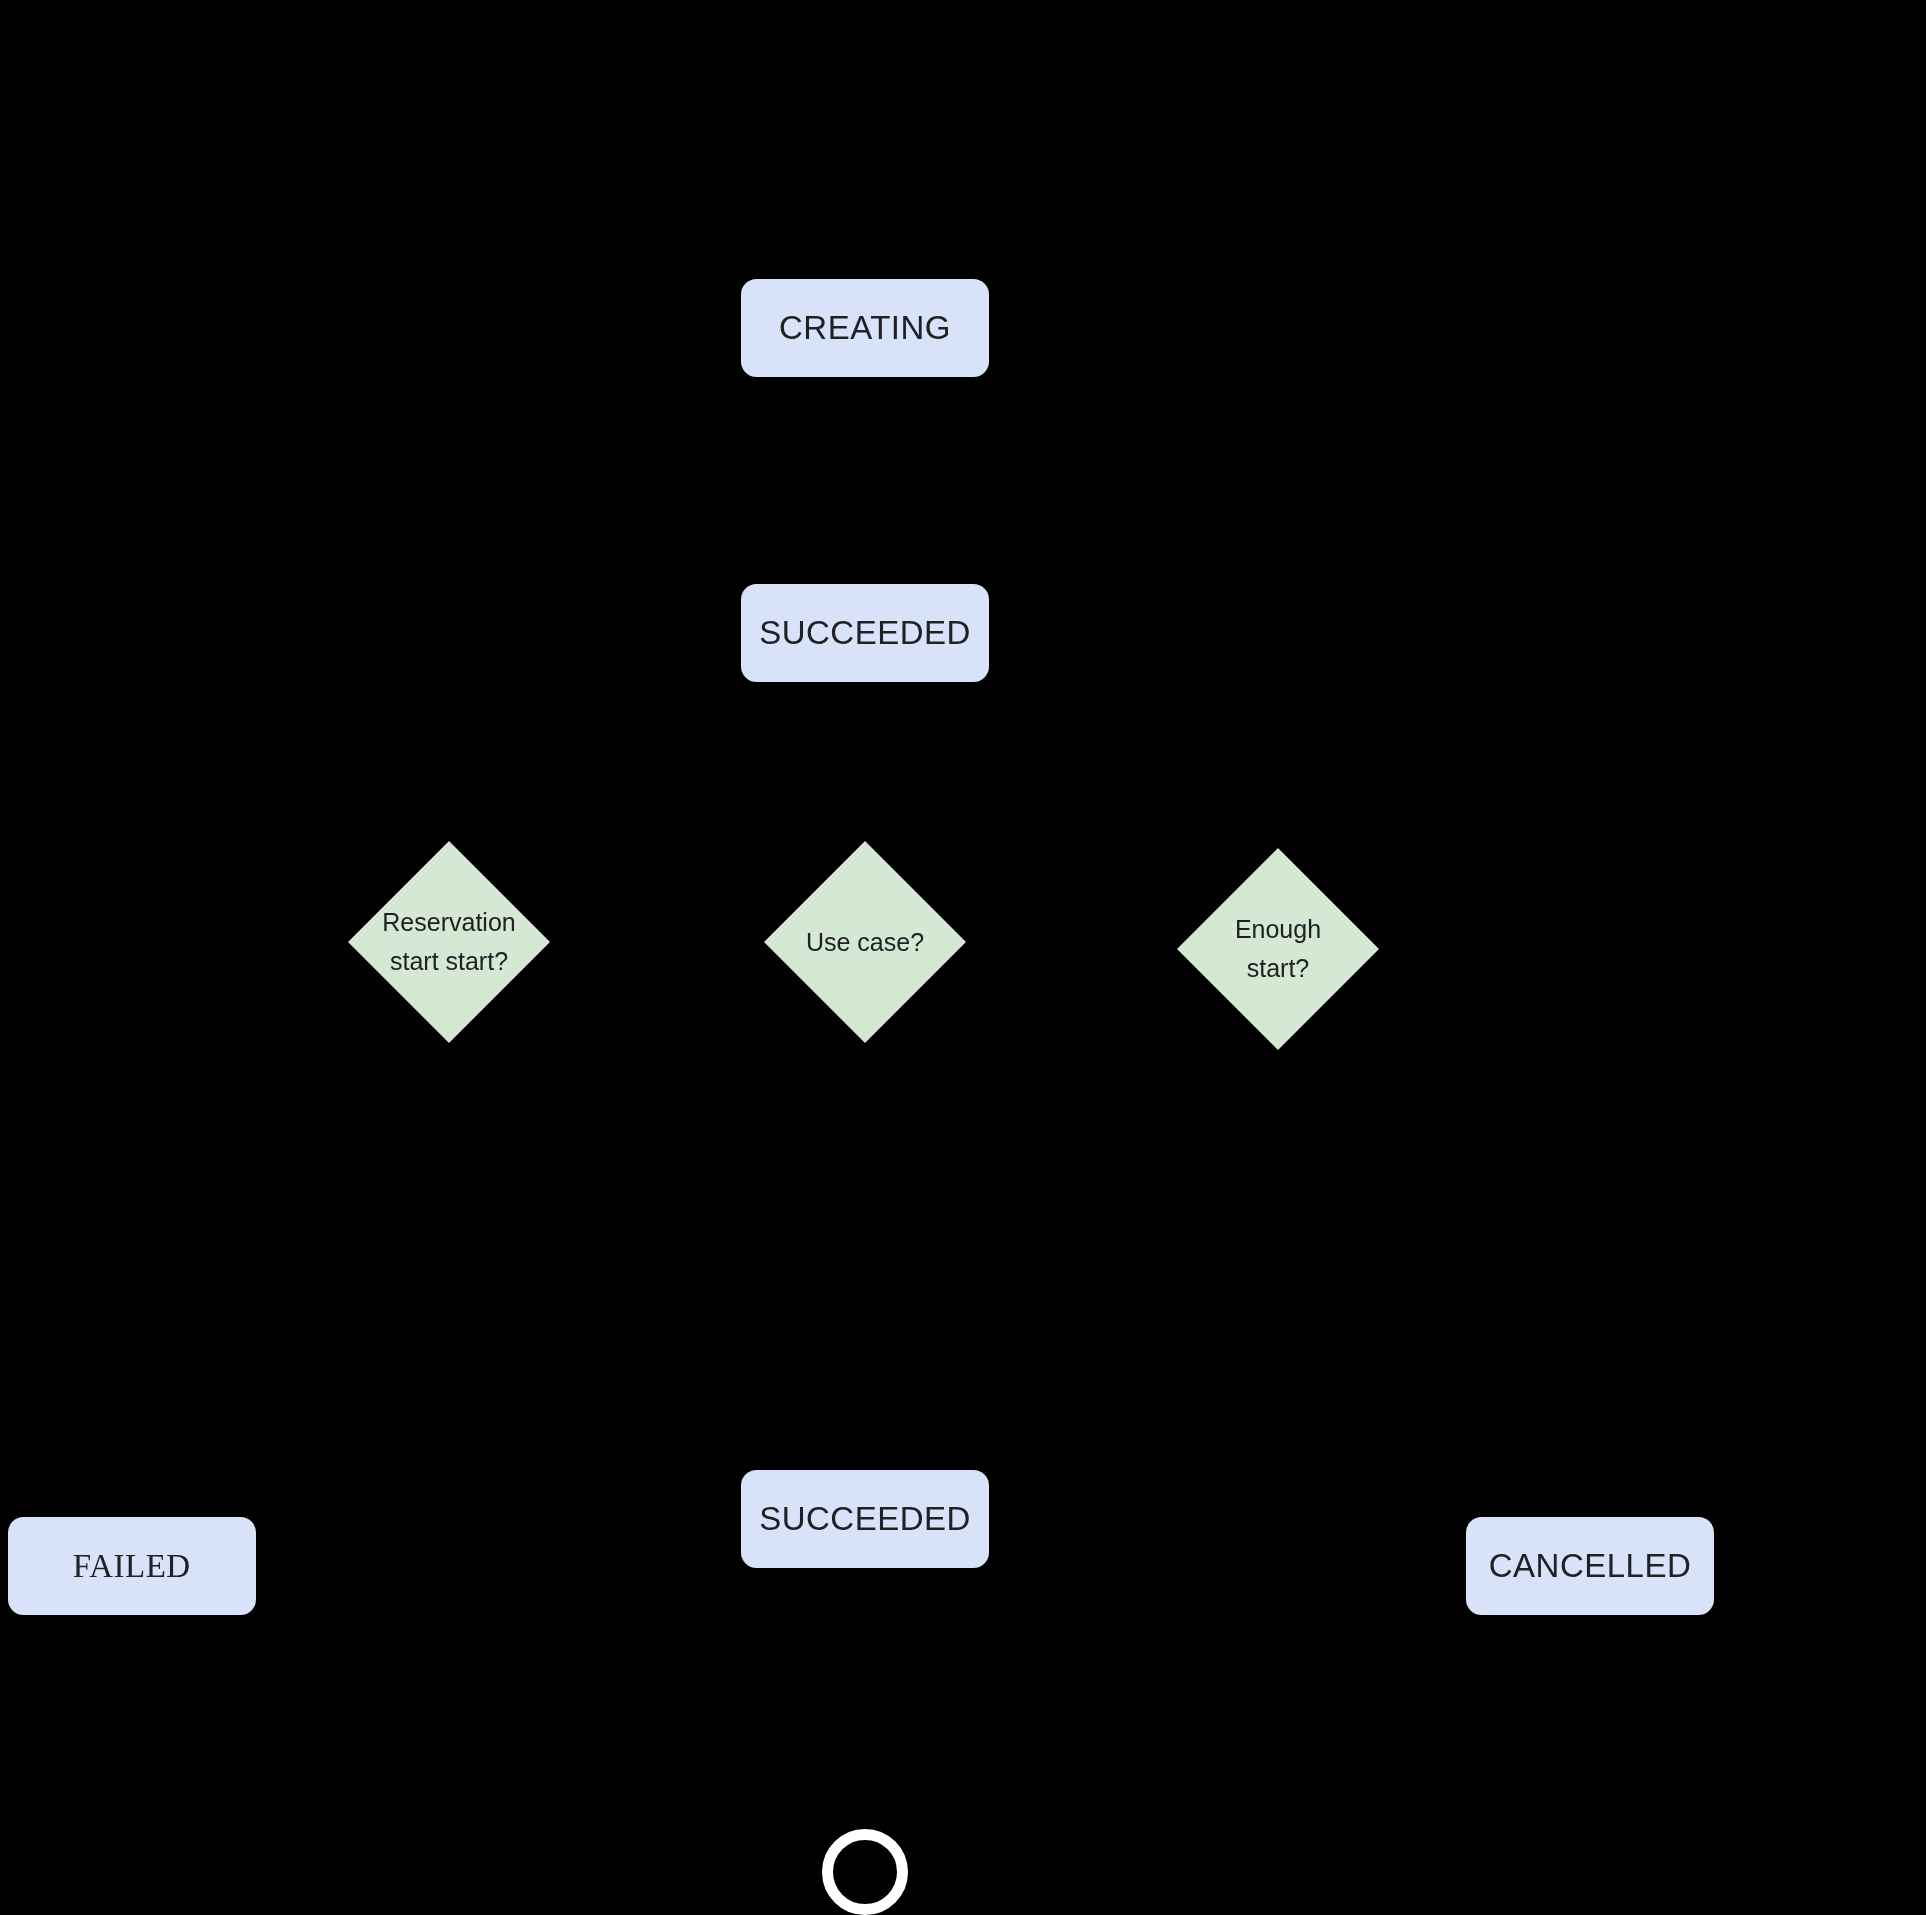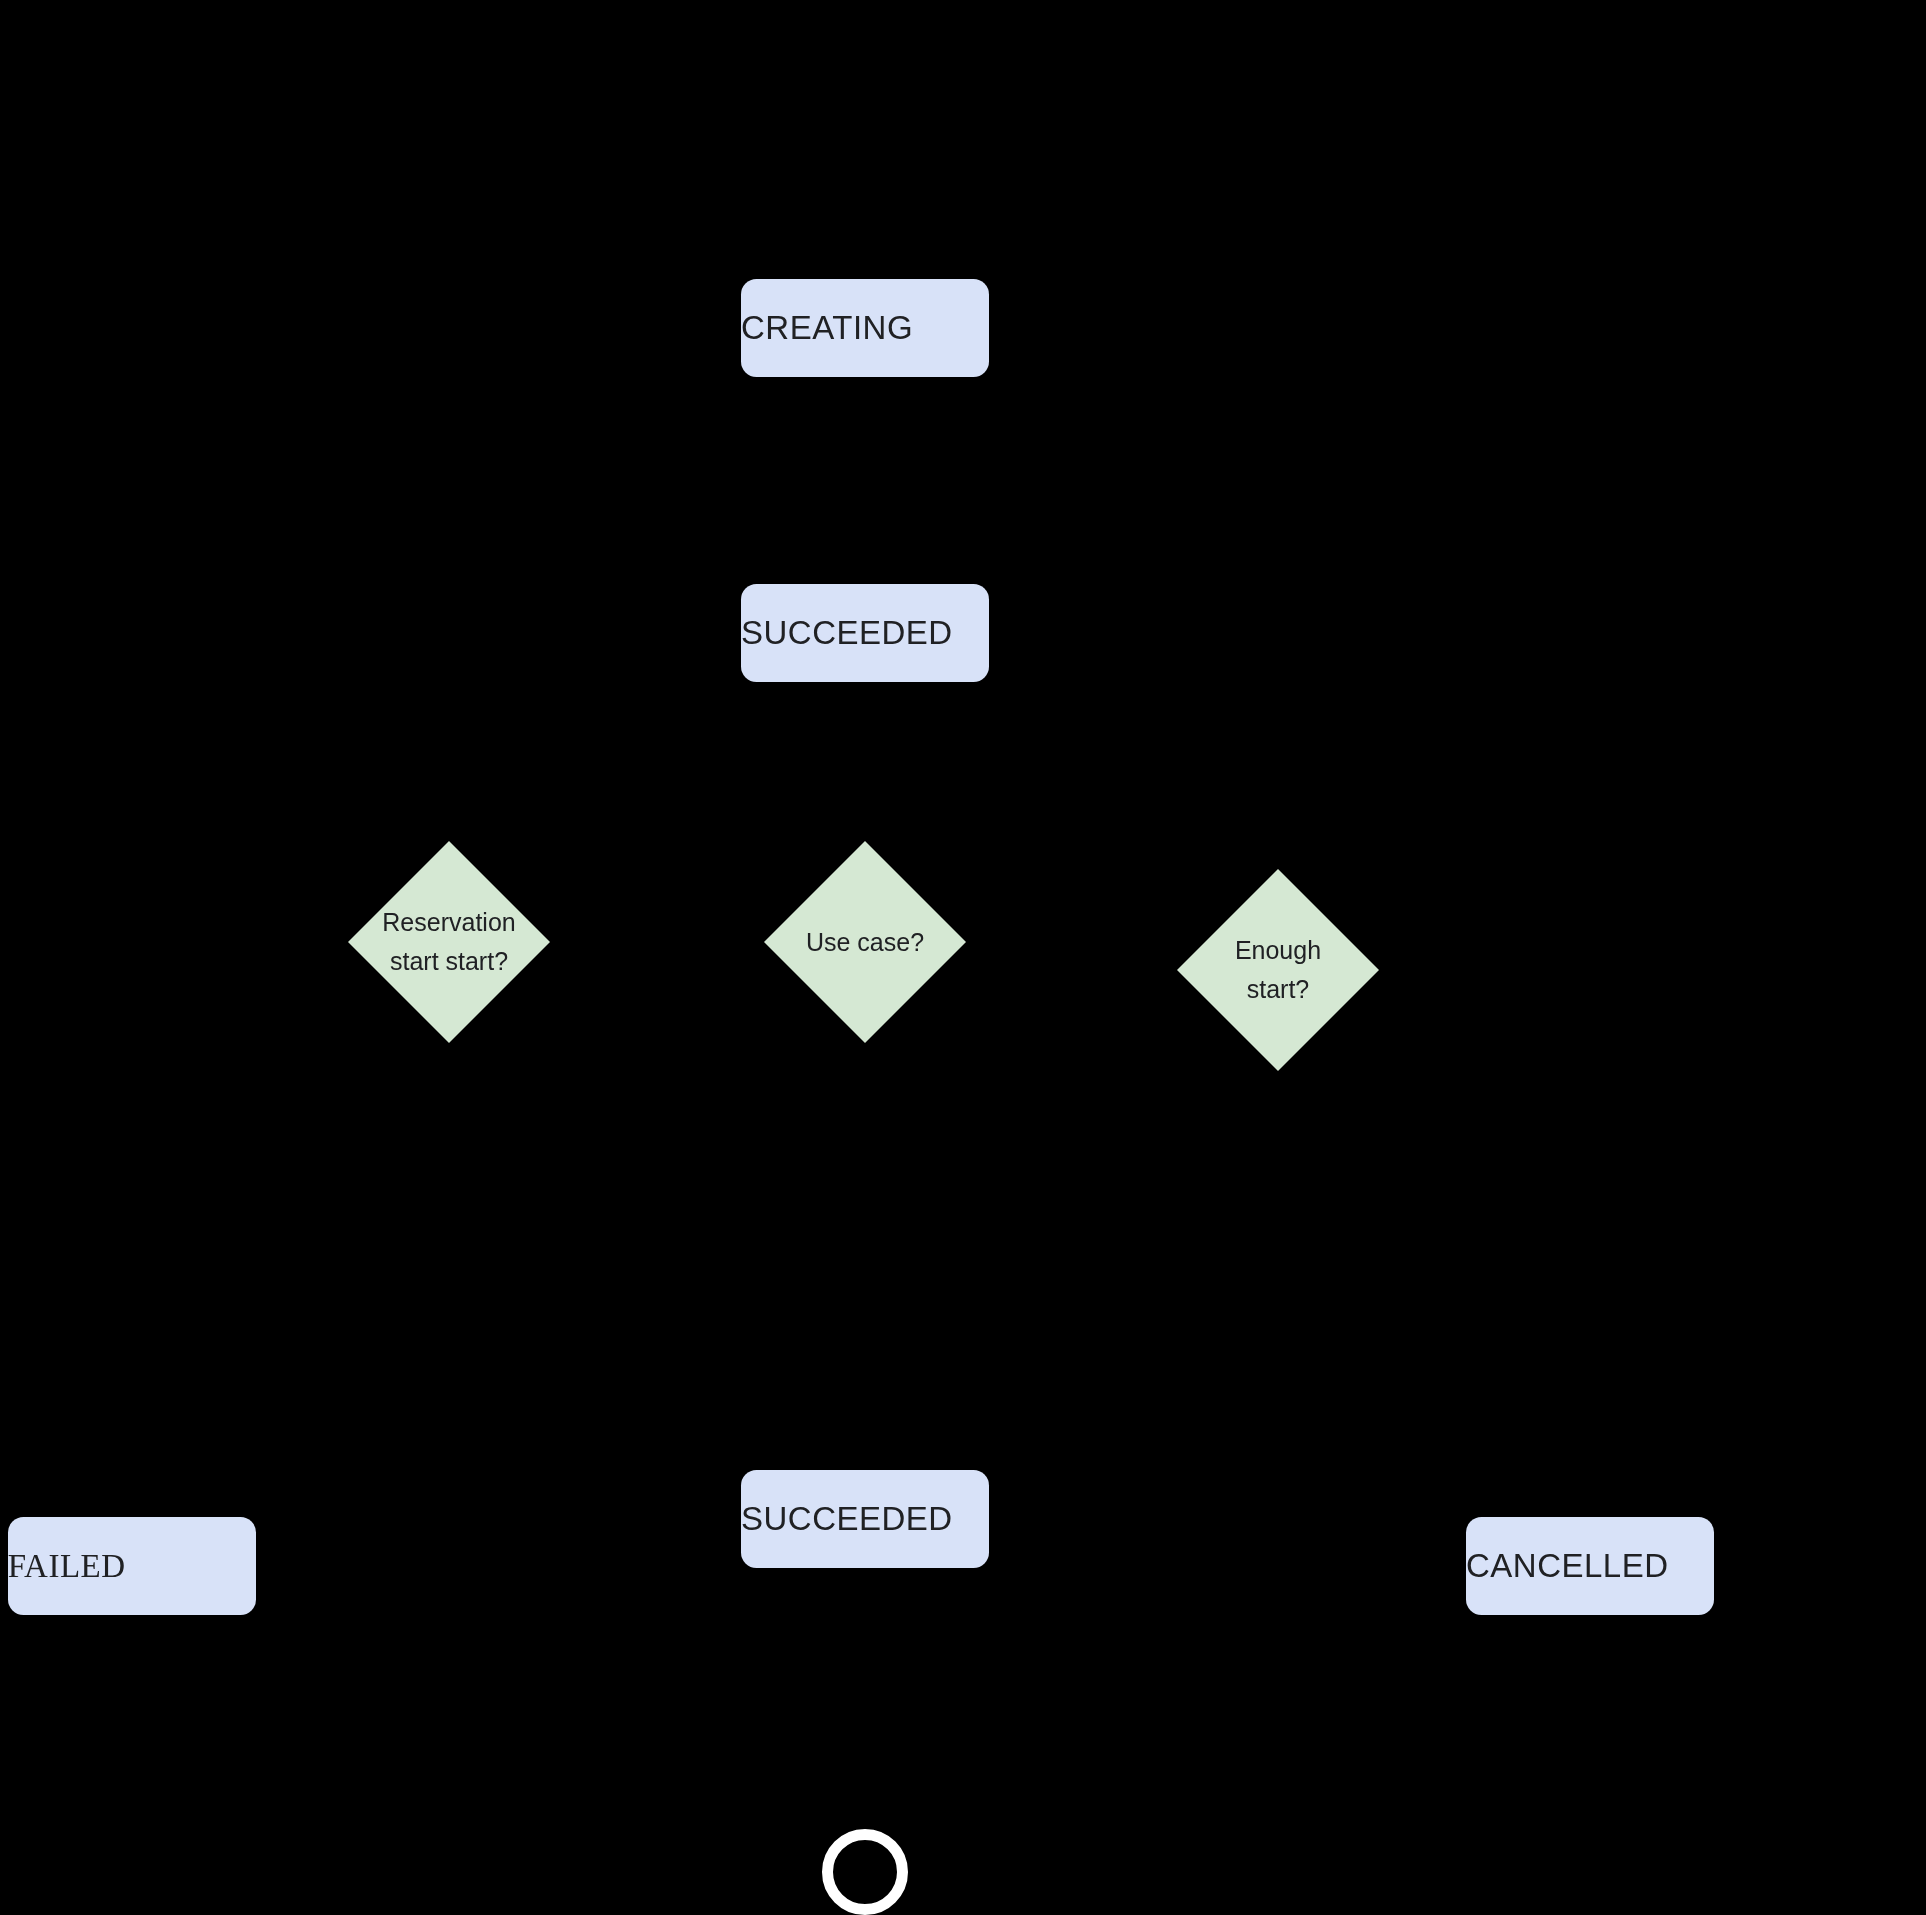--- a/index.html
+++ b/index.html
@@ -32,7 +32,7 @@
     border-radius:15.5px;
     display:flex;
     align-items:center;
-    justify-content:flex-start;
+    justify-content:center;
     font-size:33px;
     letter-spacing:0.5px;
     color:var(--text);

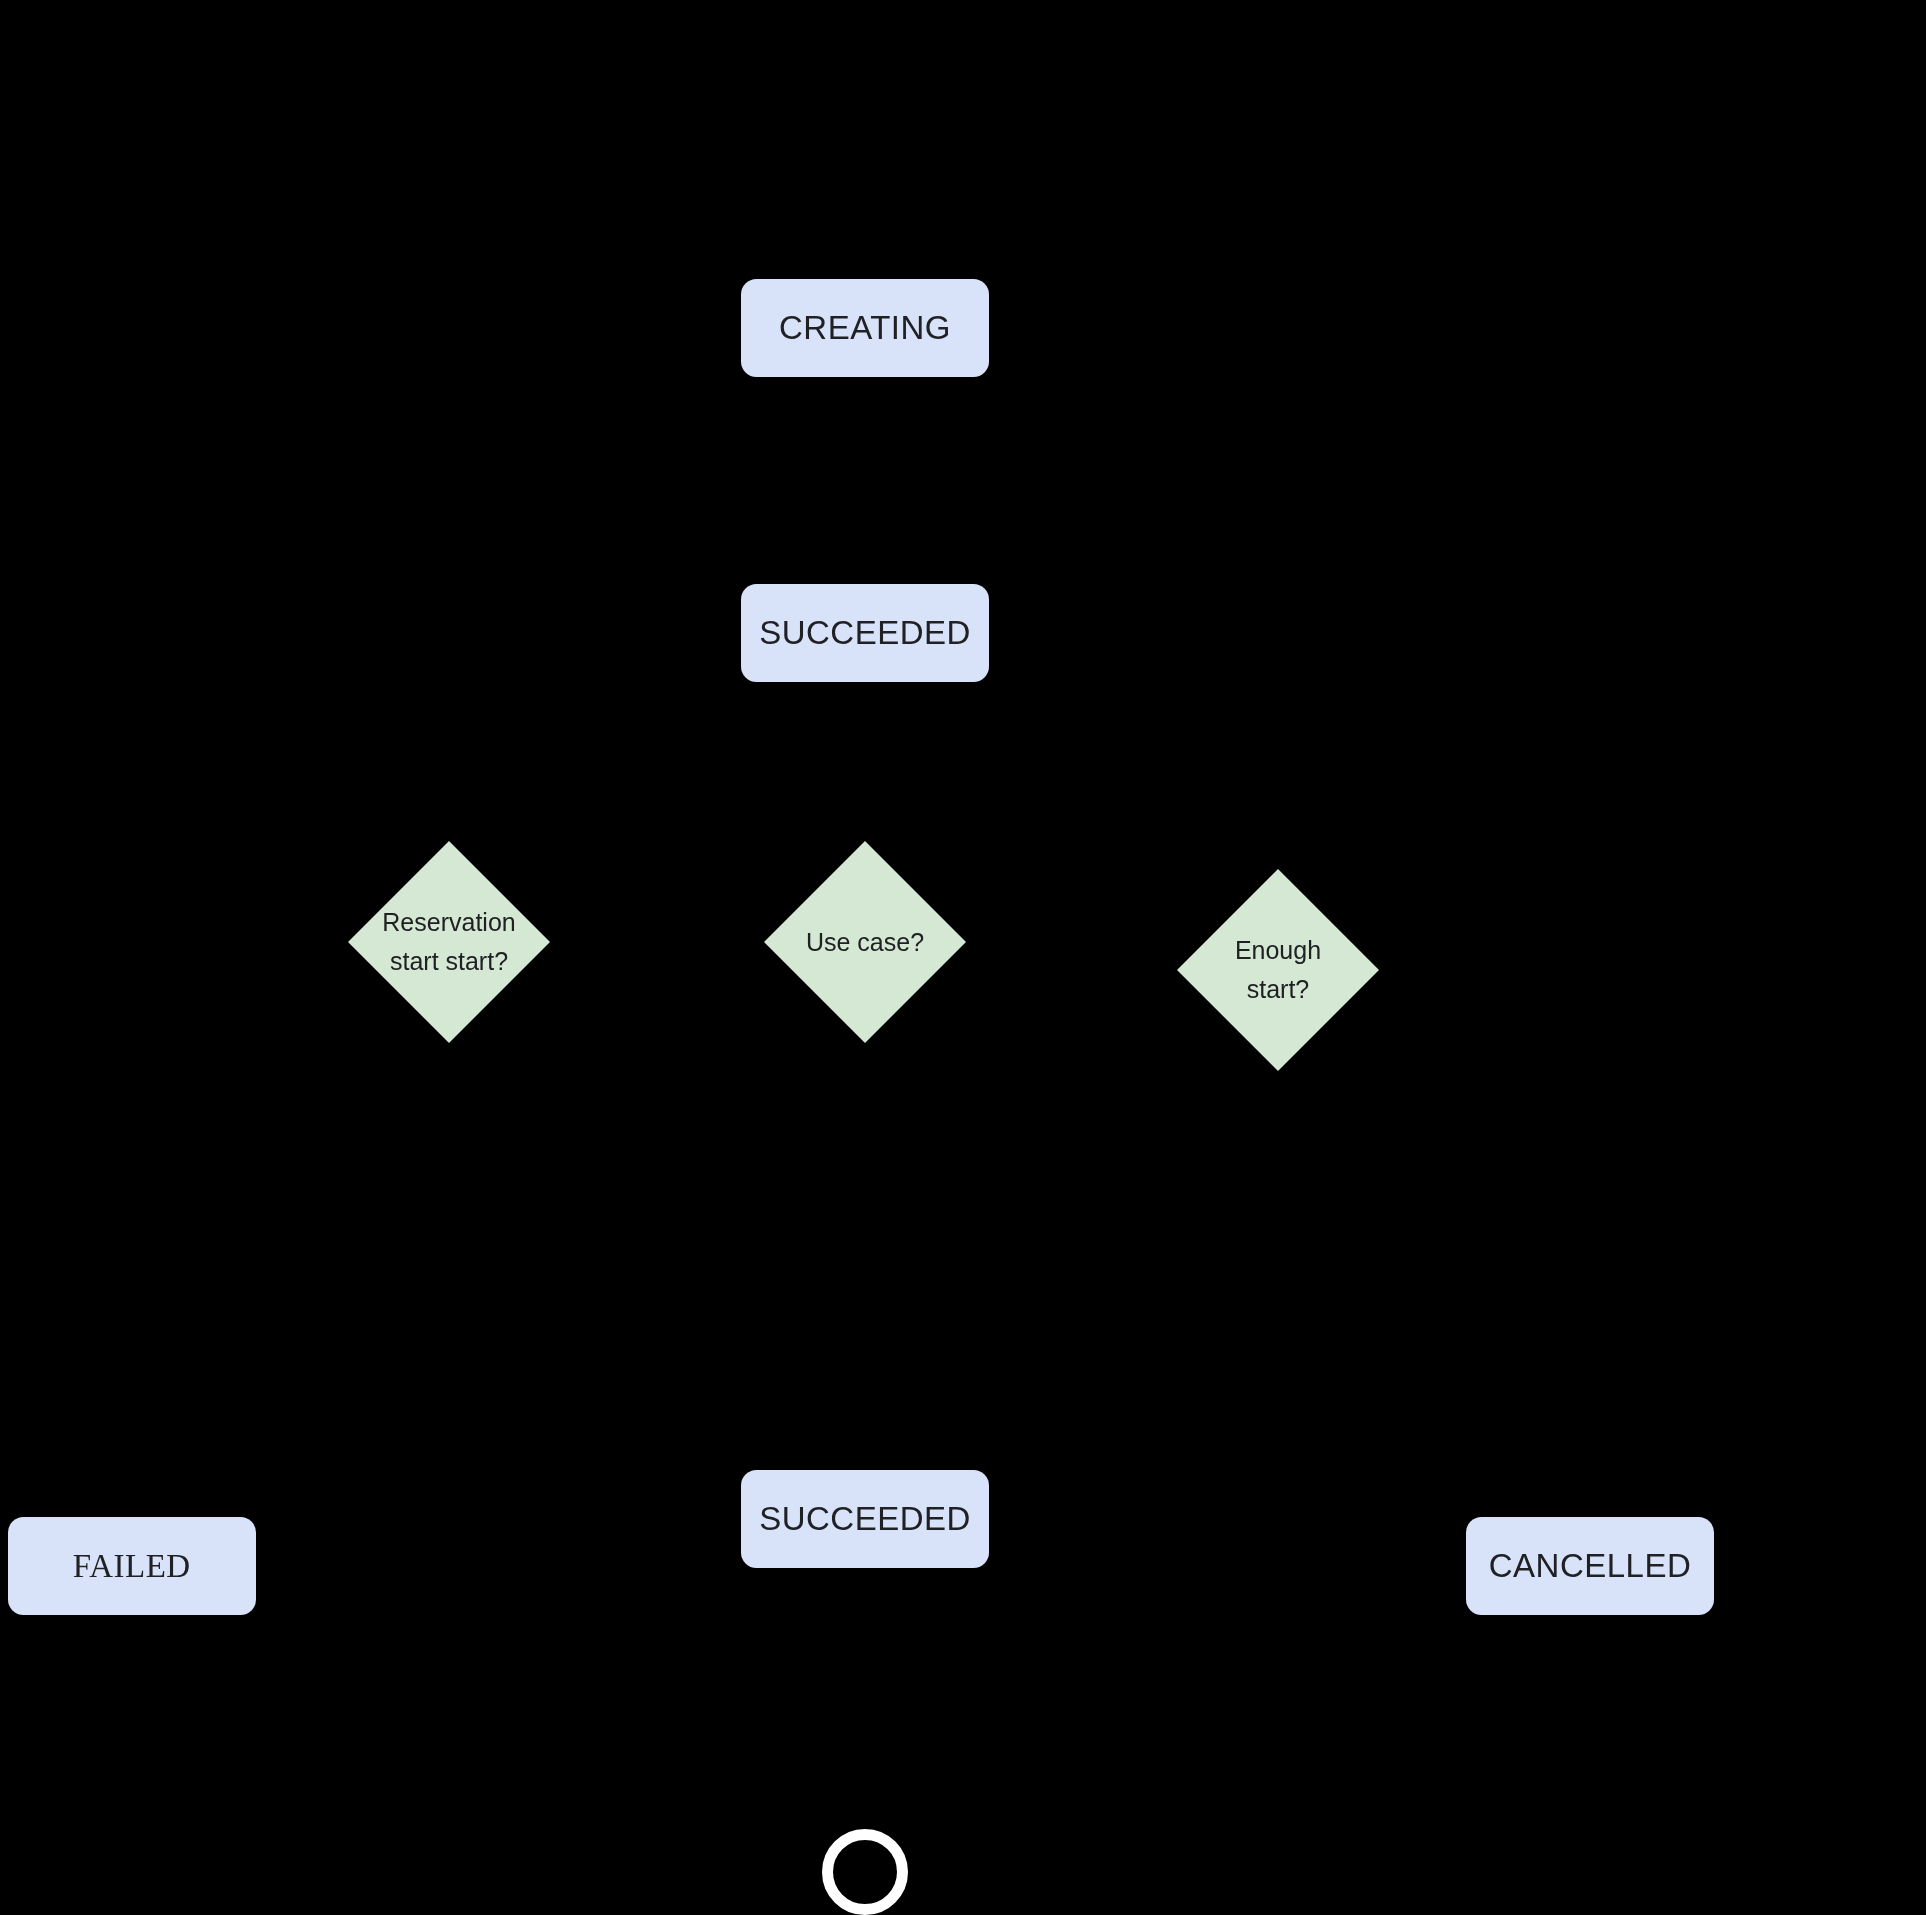--- a/index.html
+++ b/index.html
@@ -71,7 +71,7 @@
 
   #n-reservation {left:348px;  top:841px;}
   #n-usecase     {left:764px; top:841px;}
-  #n-quota       {left:1177px; top:869px;}
+  #n-quota       {left:1177px; top:848px;}
   #n-resources   {left:1177px; top:1207px;}
 
   #n-failed    {left:7.7px;   top:1517px;font-family:Liberation Serif, serif;}

